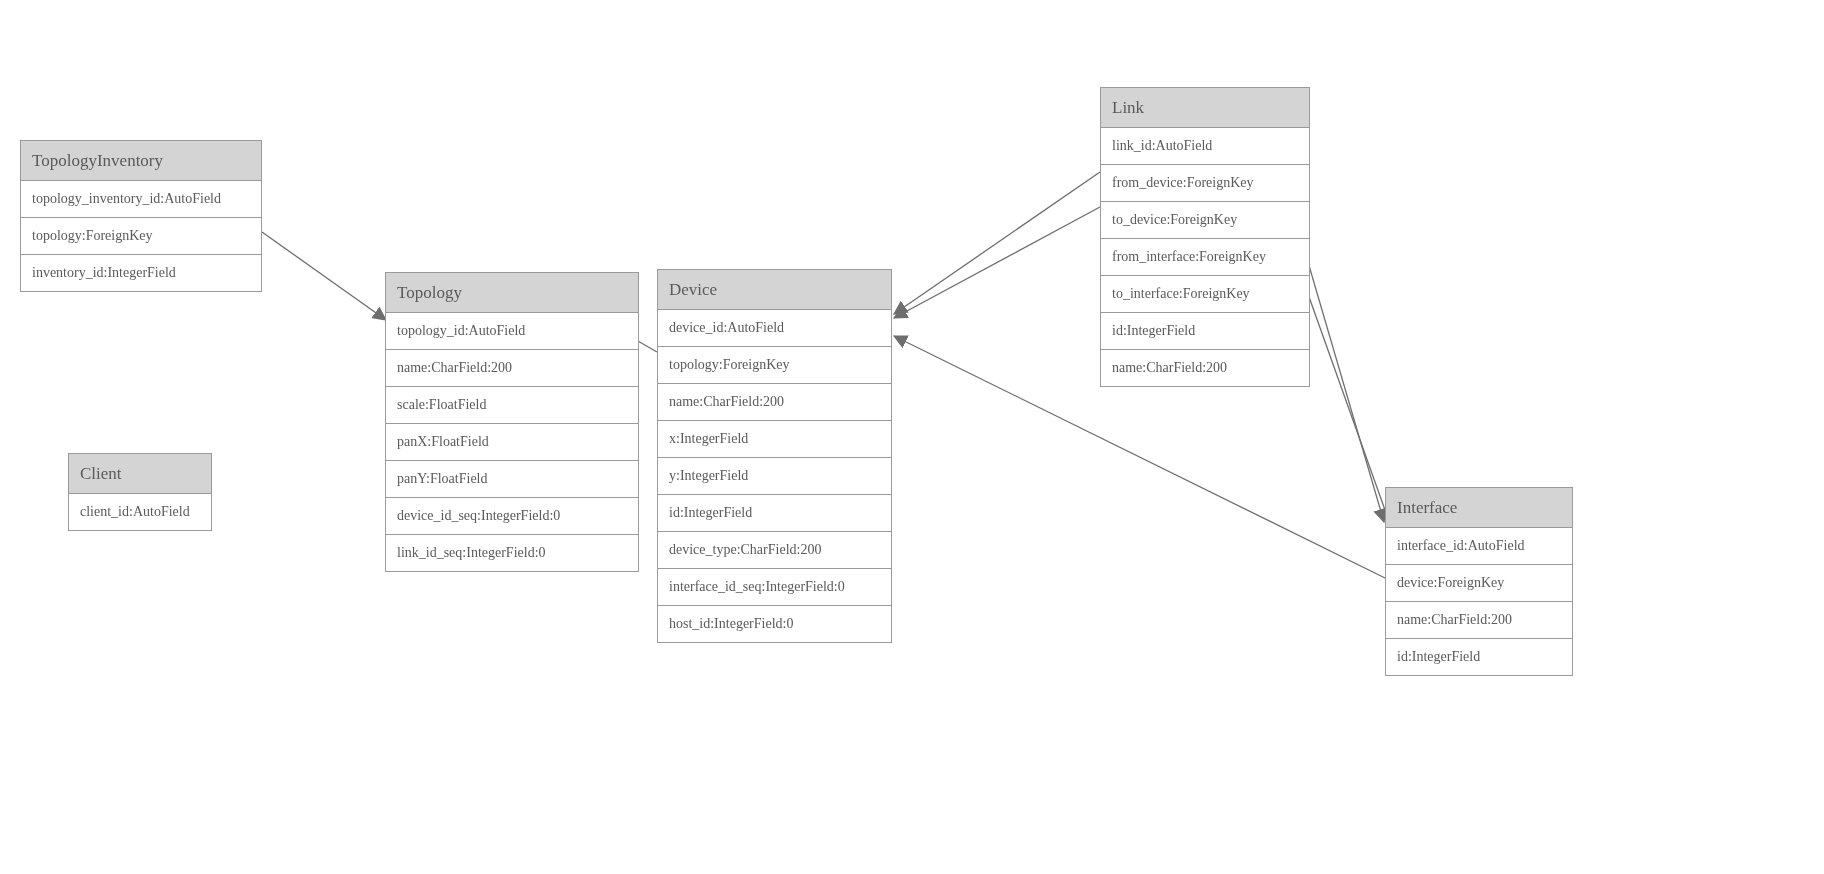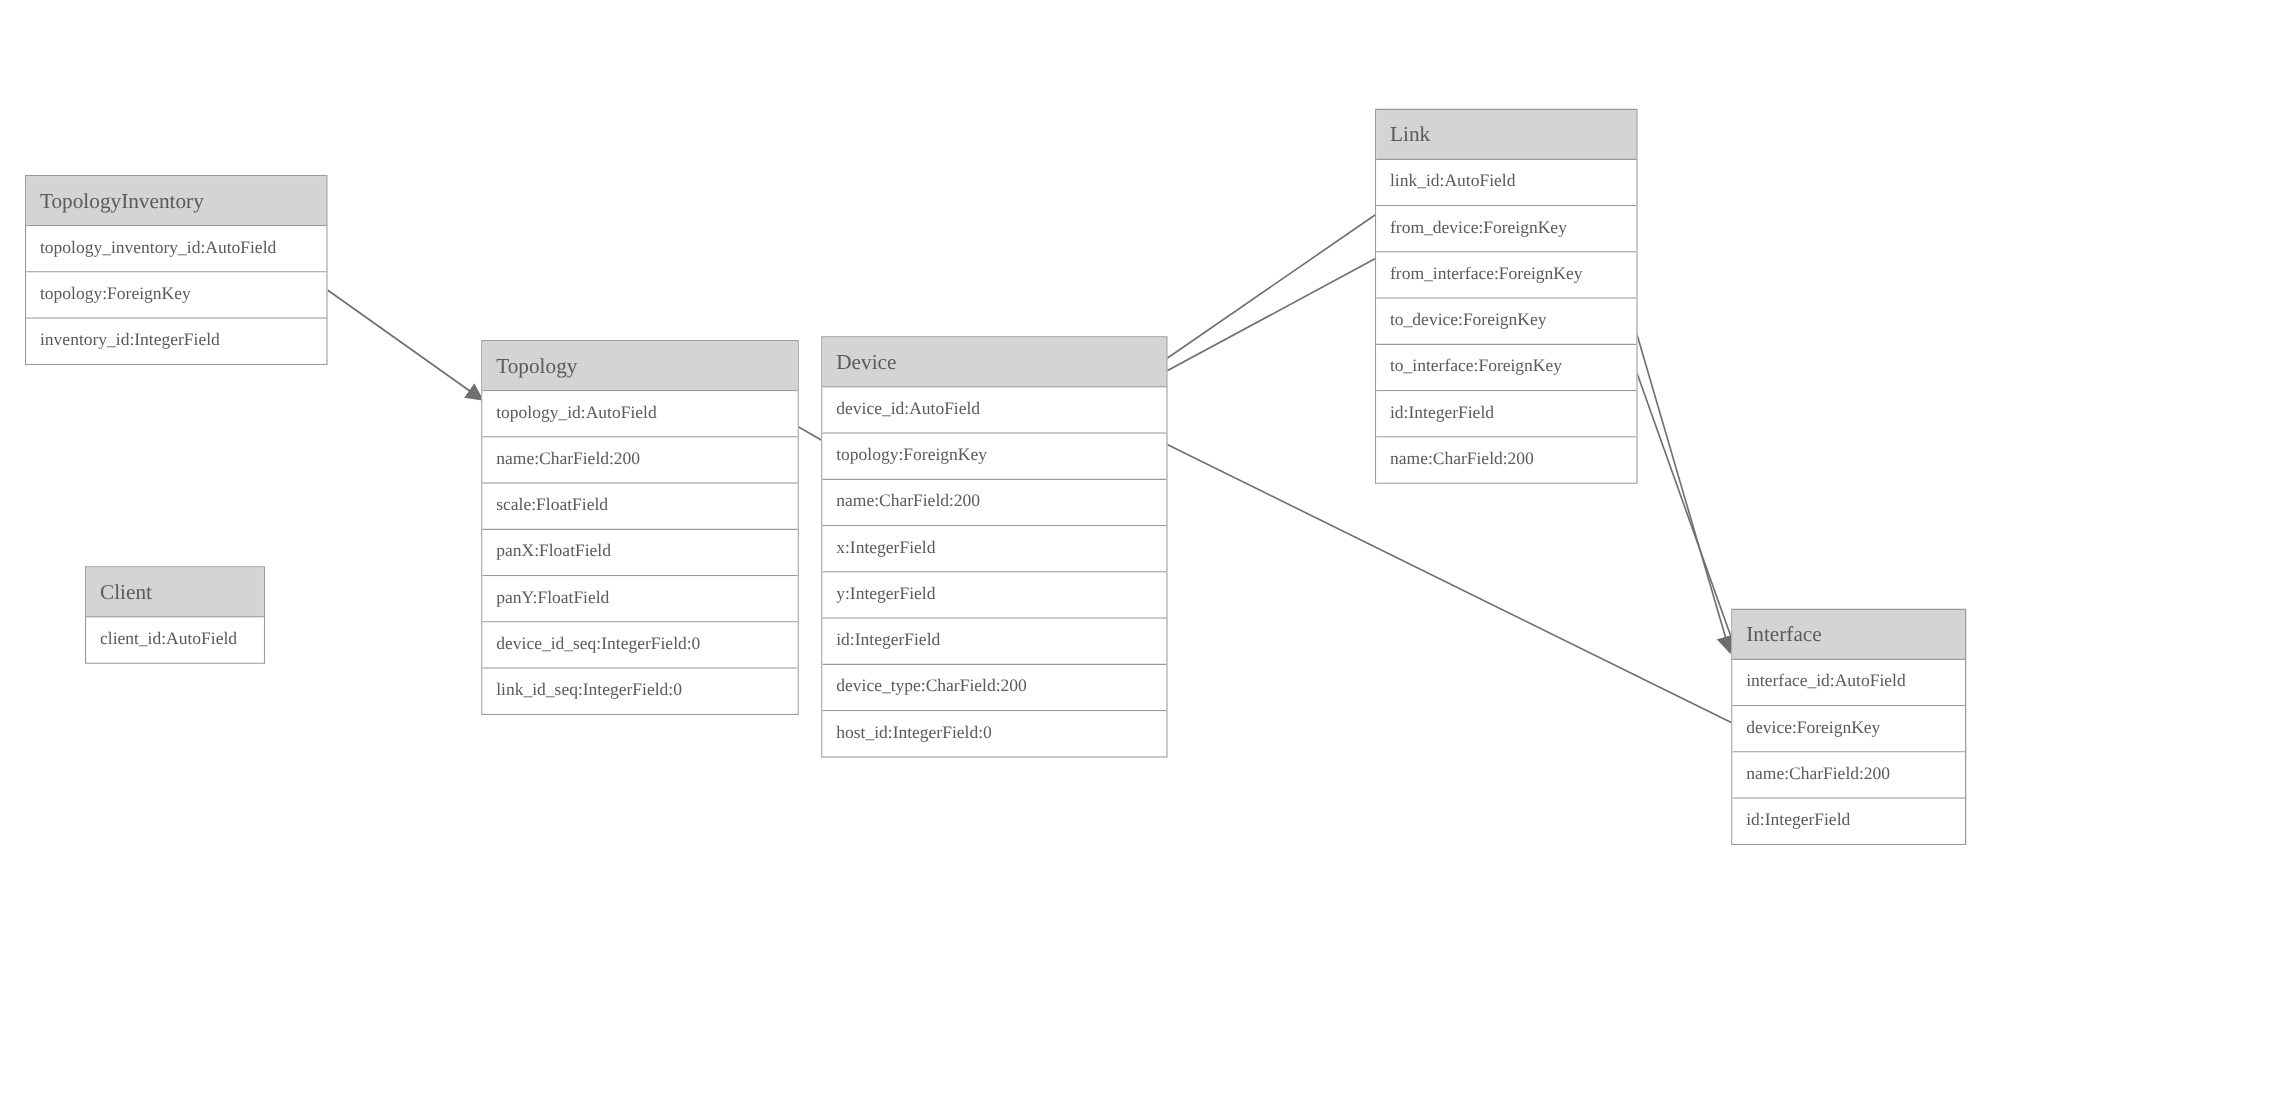--- a/index.html
+++ b/index.html
@@ -140,8 +140,8 @@
     <div class="entity-header">Link</div>
     <div class="entity-field">link_id:AutoField</div>
     <div class="entity-field">from_device:ForeignKey</div>
+    <div class="entity-field">to_device:ForeignKey</div>
     <div class="entity-field">from_interface:ForeignKey</div>
-    <div class="entity-field">to_device:ForeignKey</div>
     <div class="entity-field">to_interface:ForeignKey</div>
     <div class="entity-field">id:IntegerField</div>
     <div class="entity-field">name:CharField:200</div>

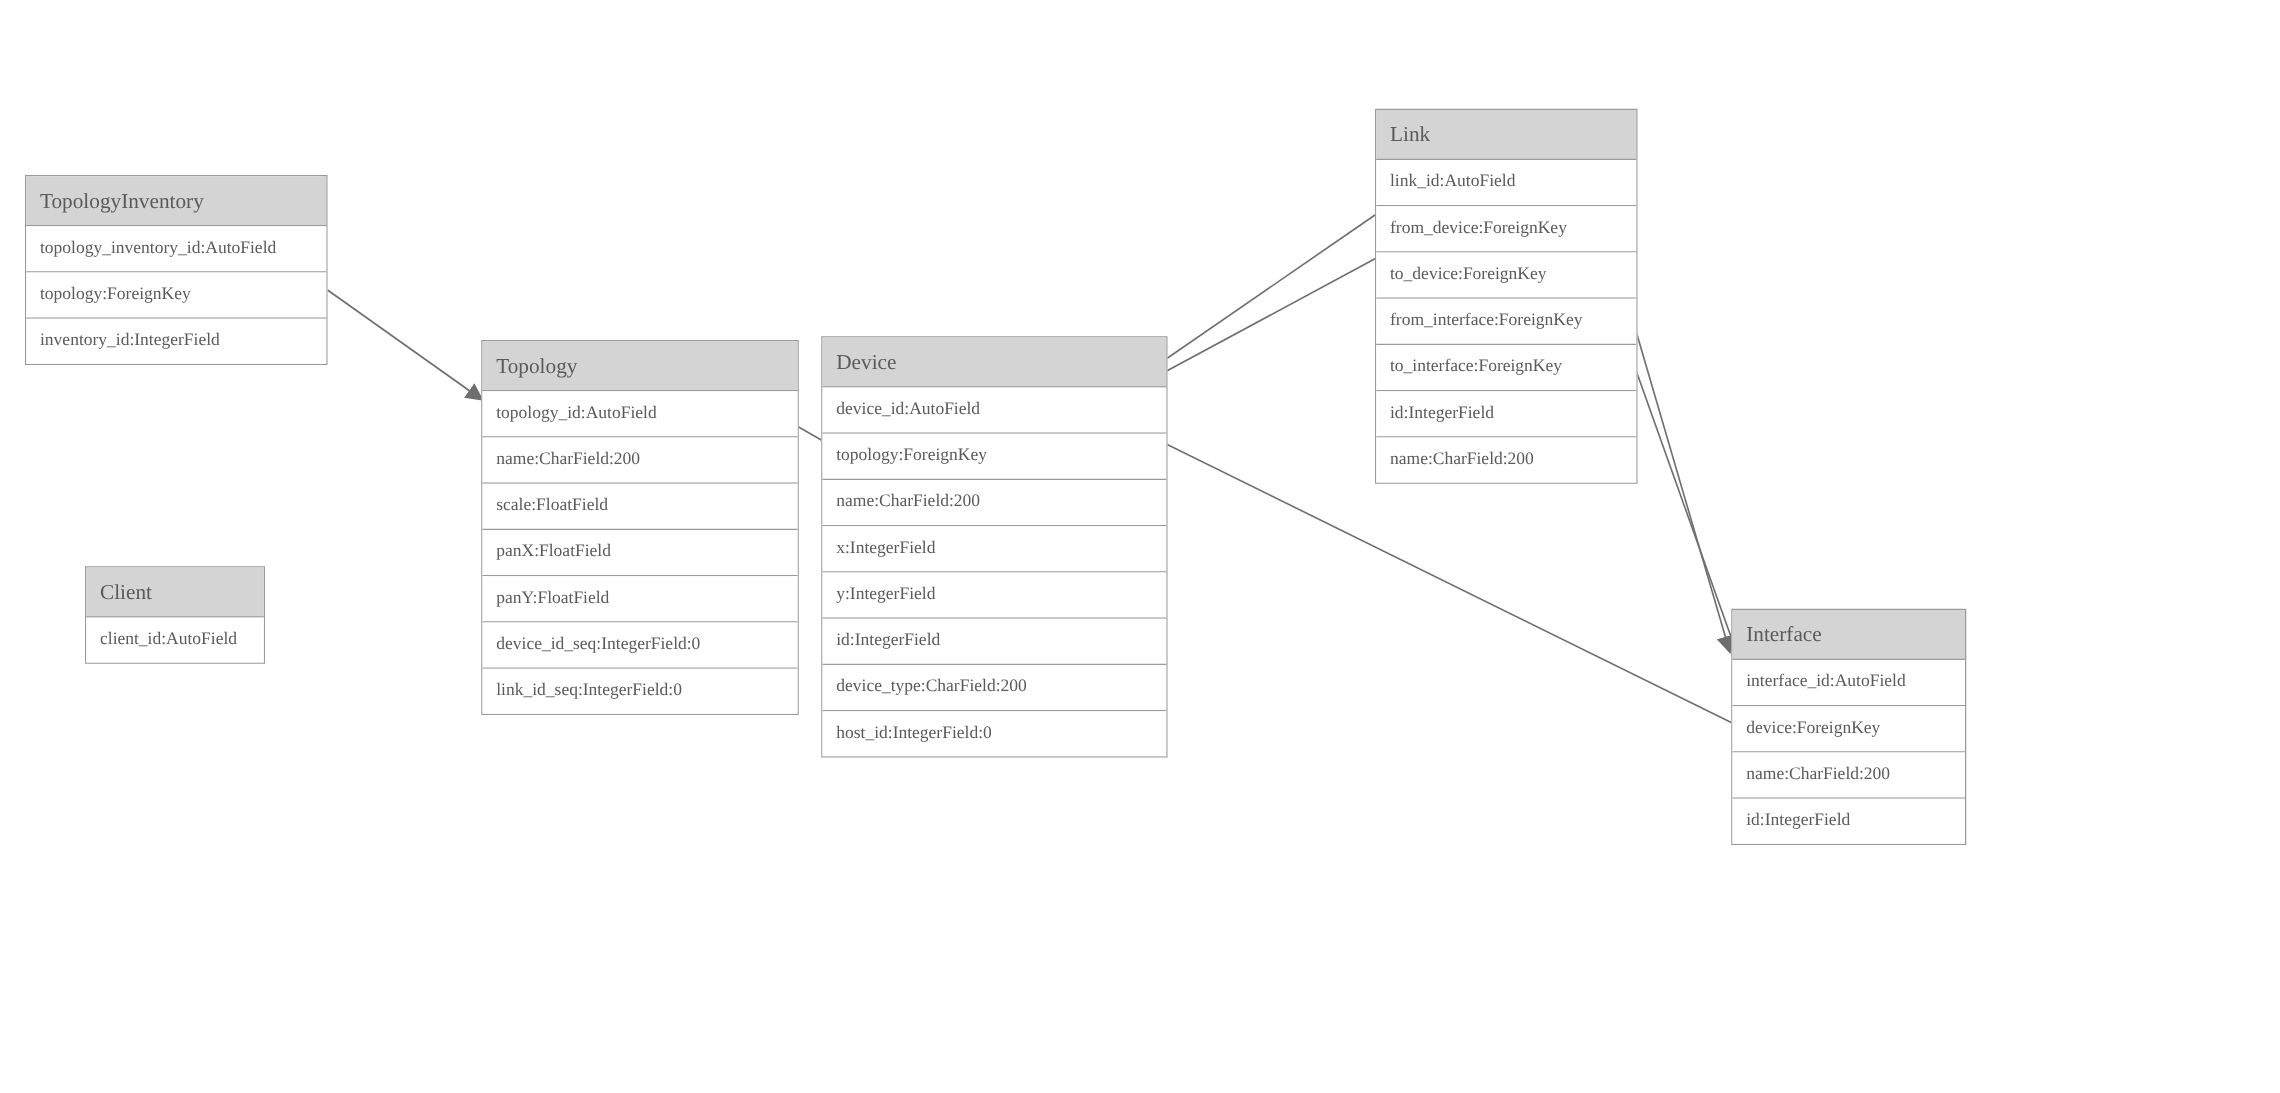--- a/index.html
+++ b/index.html
@@ -124,7 +124,7 @@
     <div class="entity-field">link_id_seq:IntegerField:0</div>
   </div>
 
-  <div class="entity" style="left:657px; top:269px; width:277px;">
+  <div class="entity" style="left:657px; top:269px; width:235px;">
     <div class="entity-header">Device</div>
     <div class="entity-field">device_id:AutoField</div>
     <div class="entity-field">topology:ForeignKey</div>

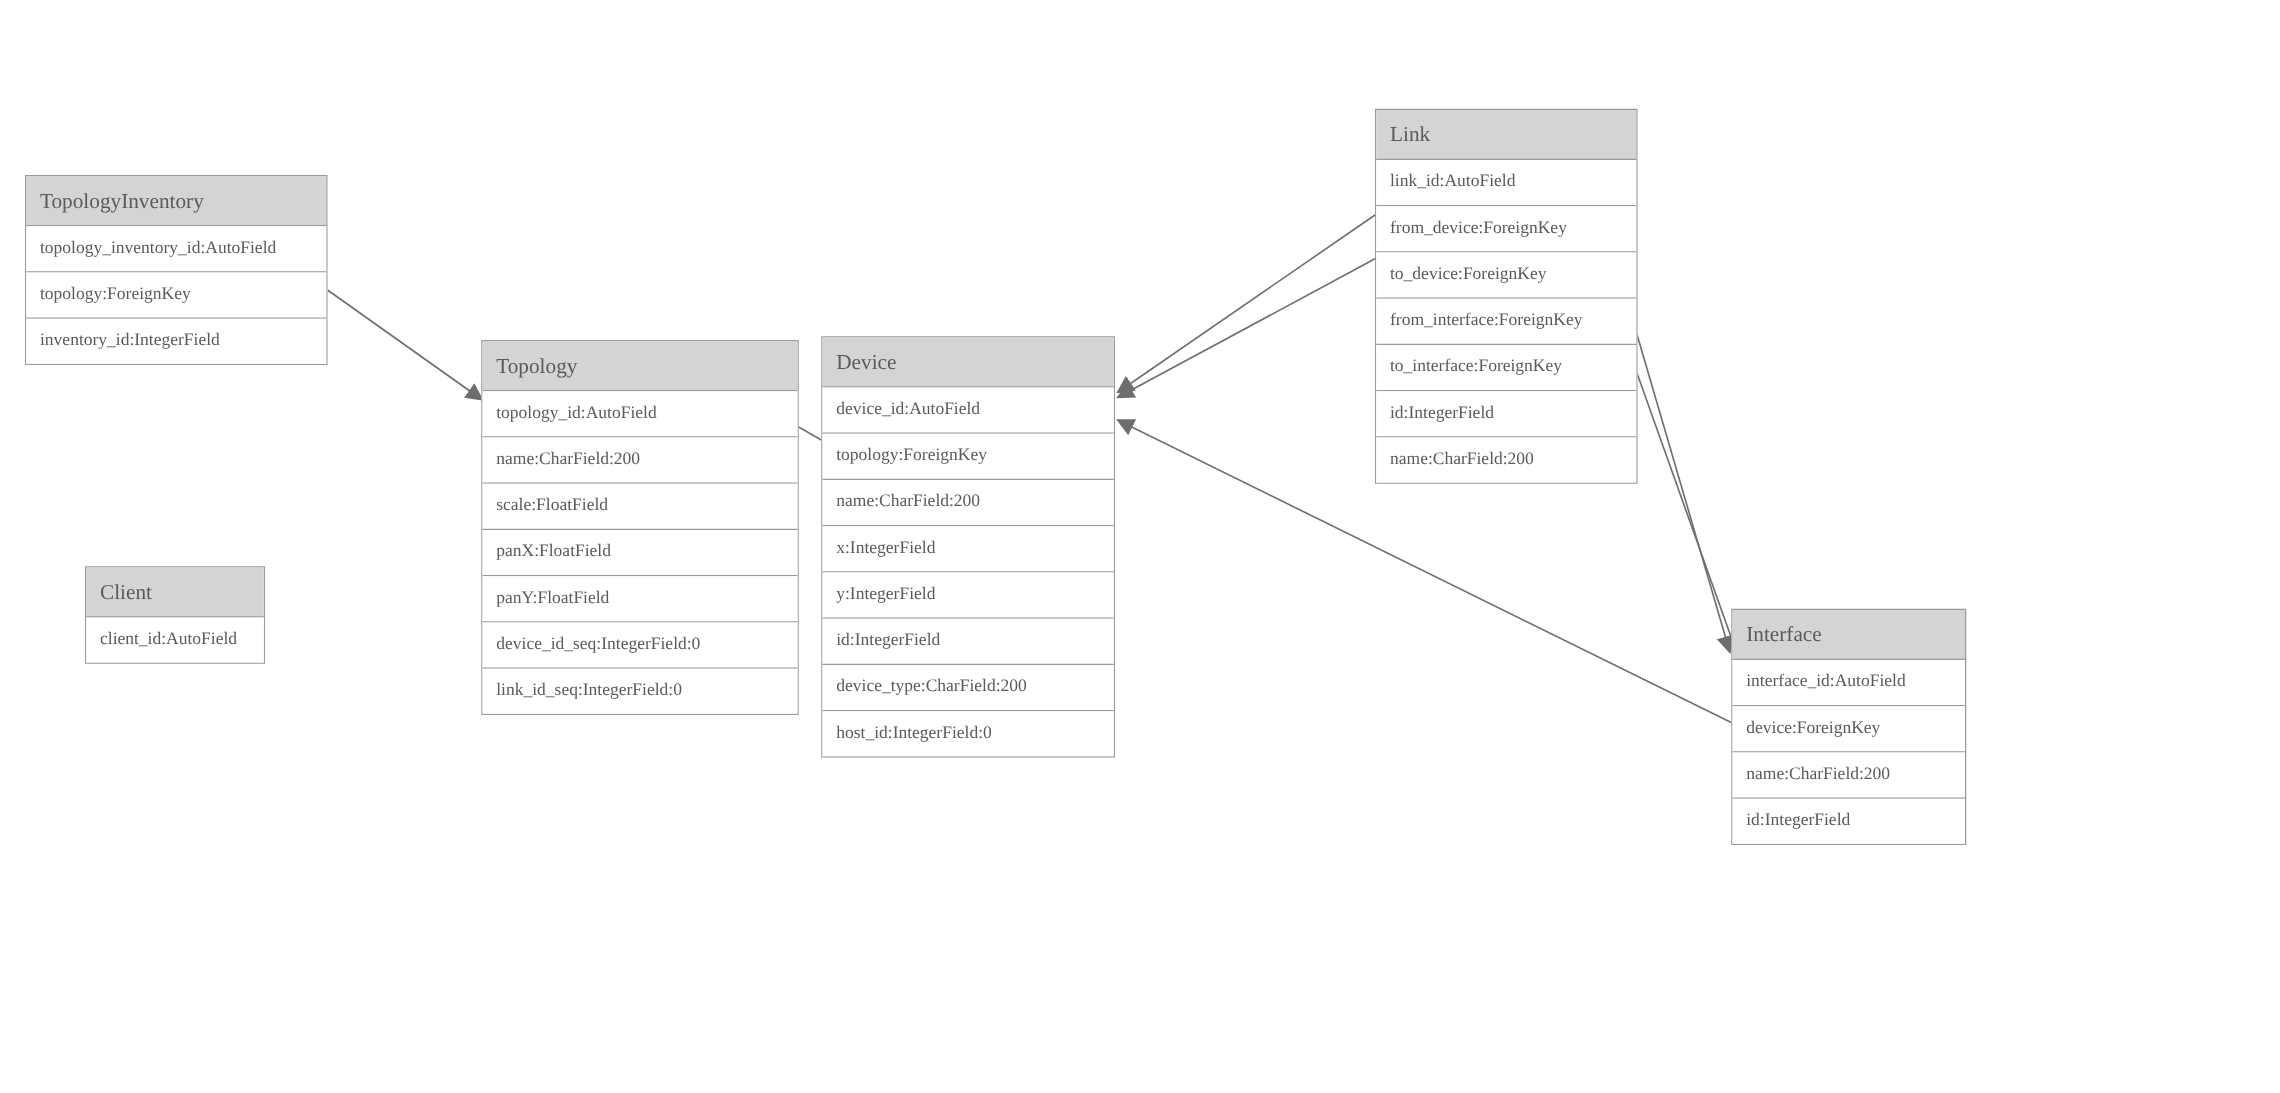--- a/index.html
+++ b/index.html
@@ -133,6 +133,7 @@
     <div class="entity-field">y:IntegerField</div>
     <div class="entity-field">id:IntegerField</div>
     <div class="entity-field">device_type:CharField:200</div>
+    <div class="entity-field">interface_id_seq:IntegerField:0</div>
     <div class="entity-field">host_id:IntegerField:0</div>
   </div>
 

